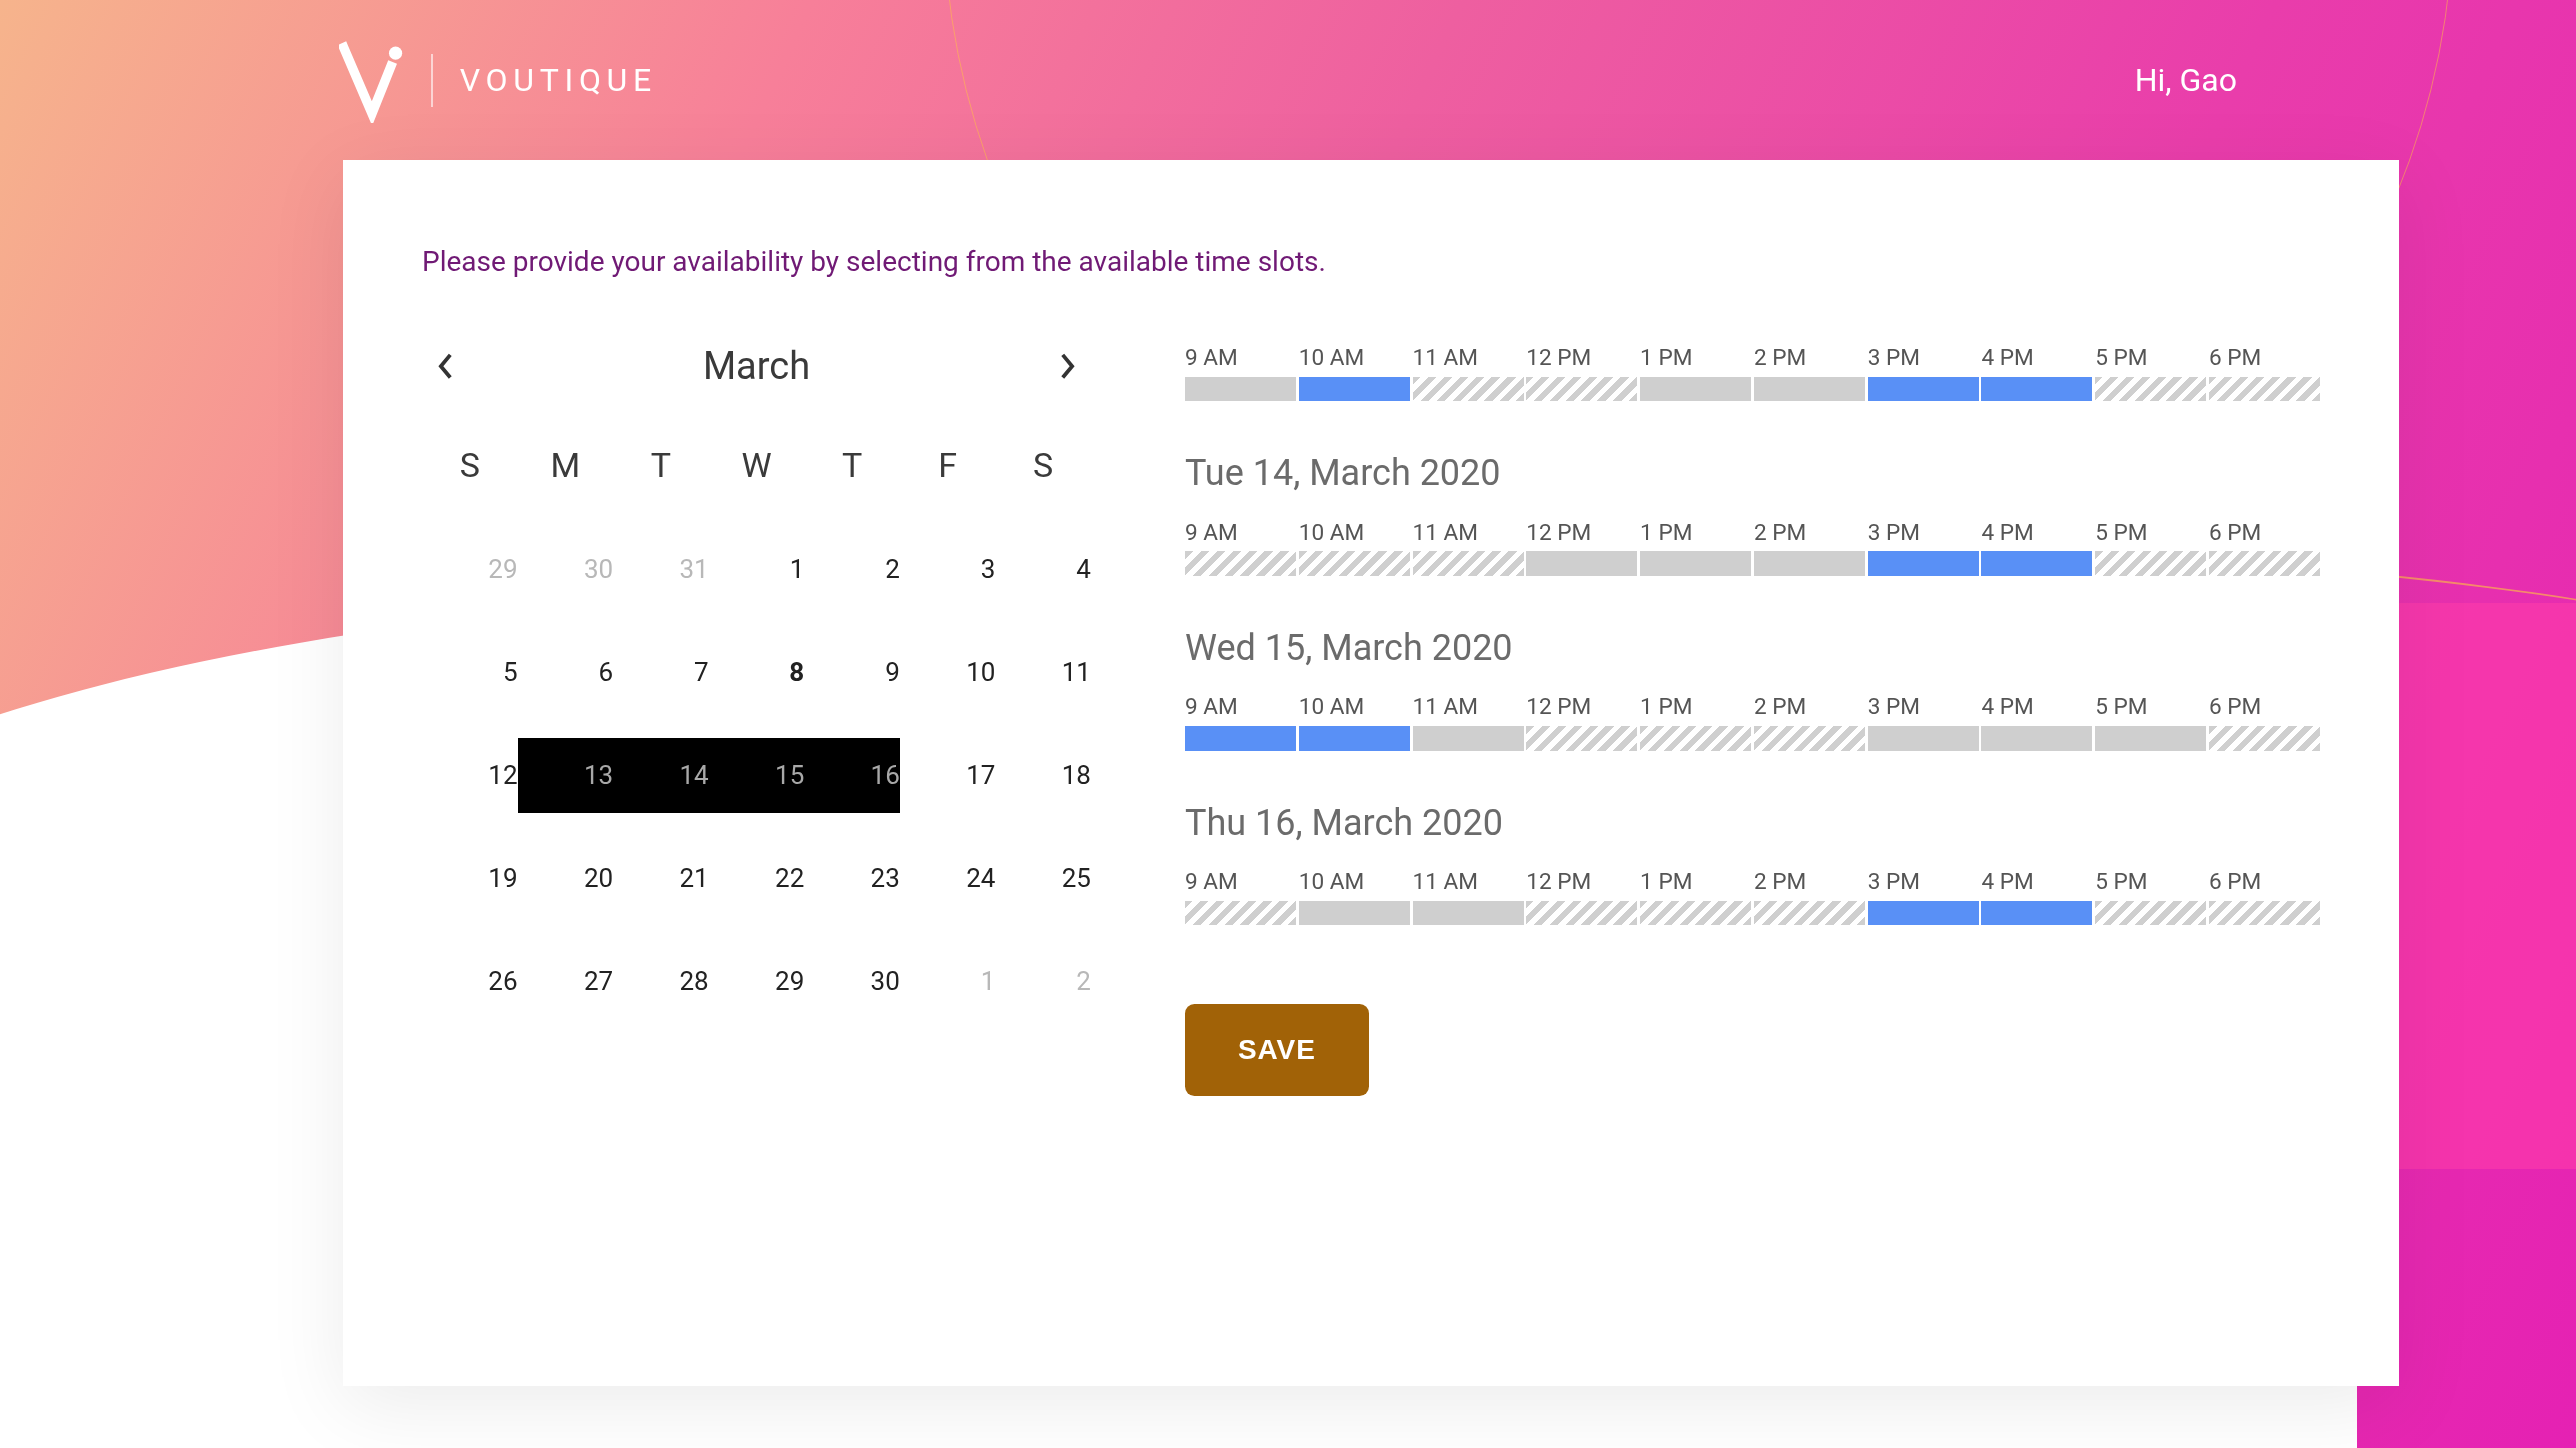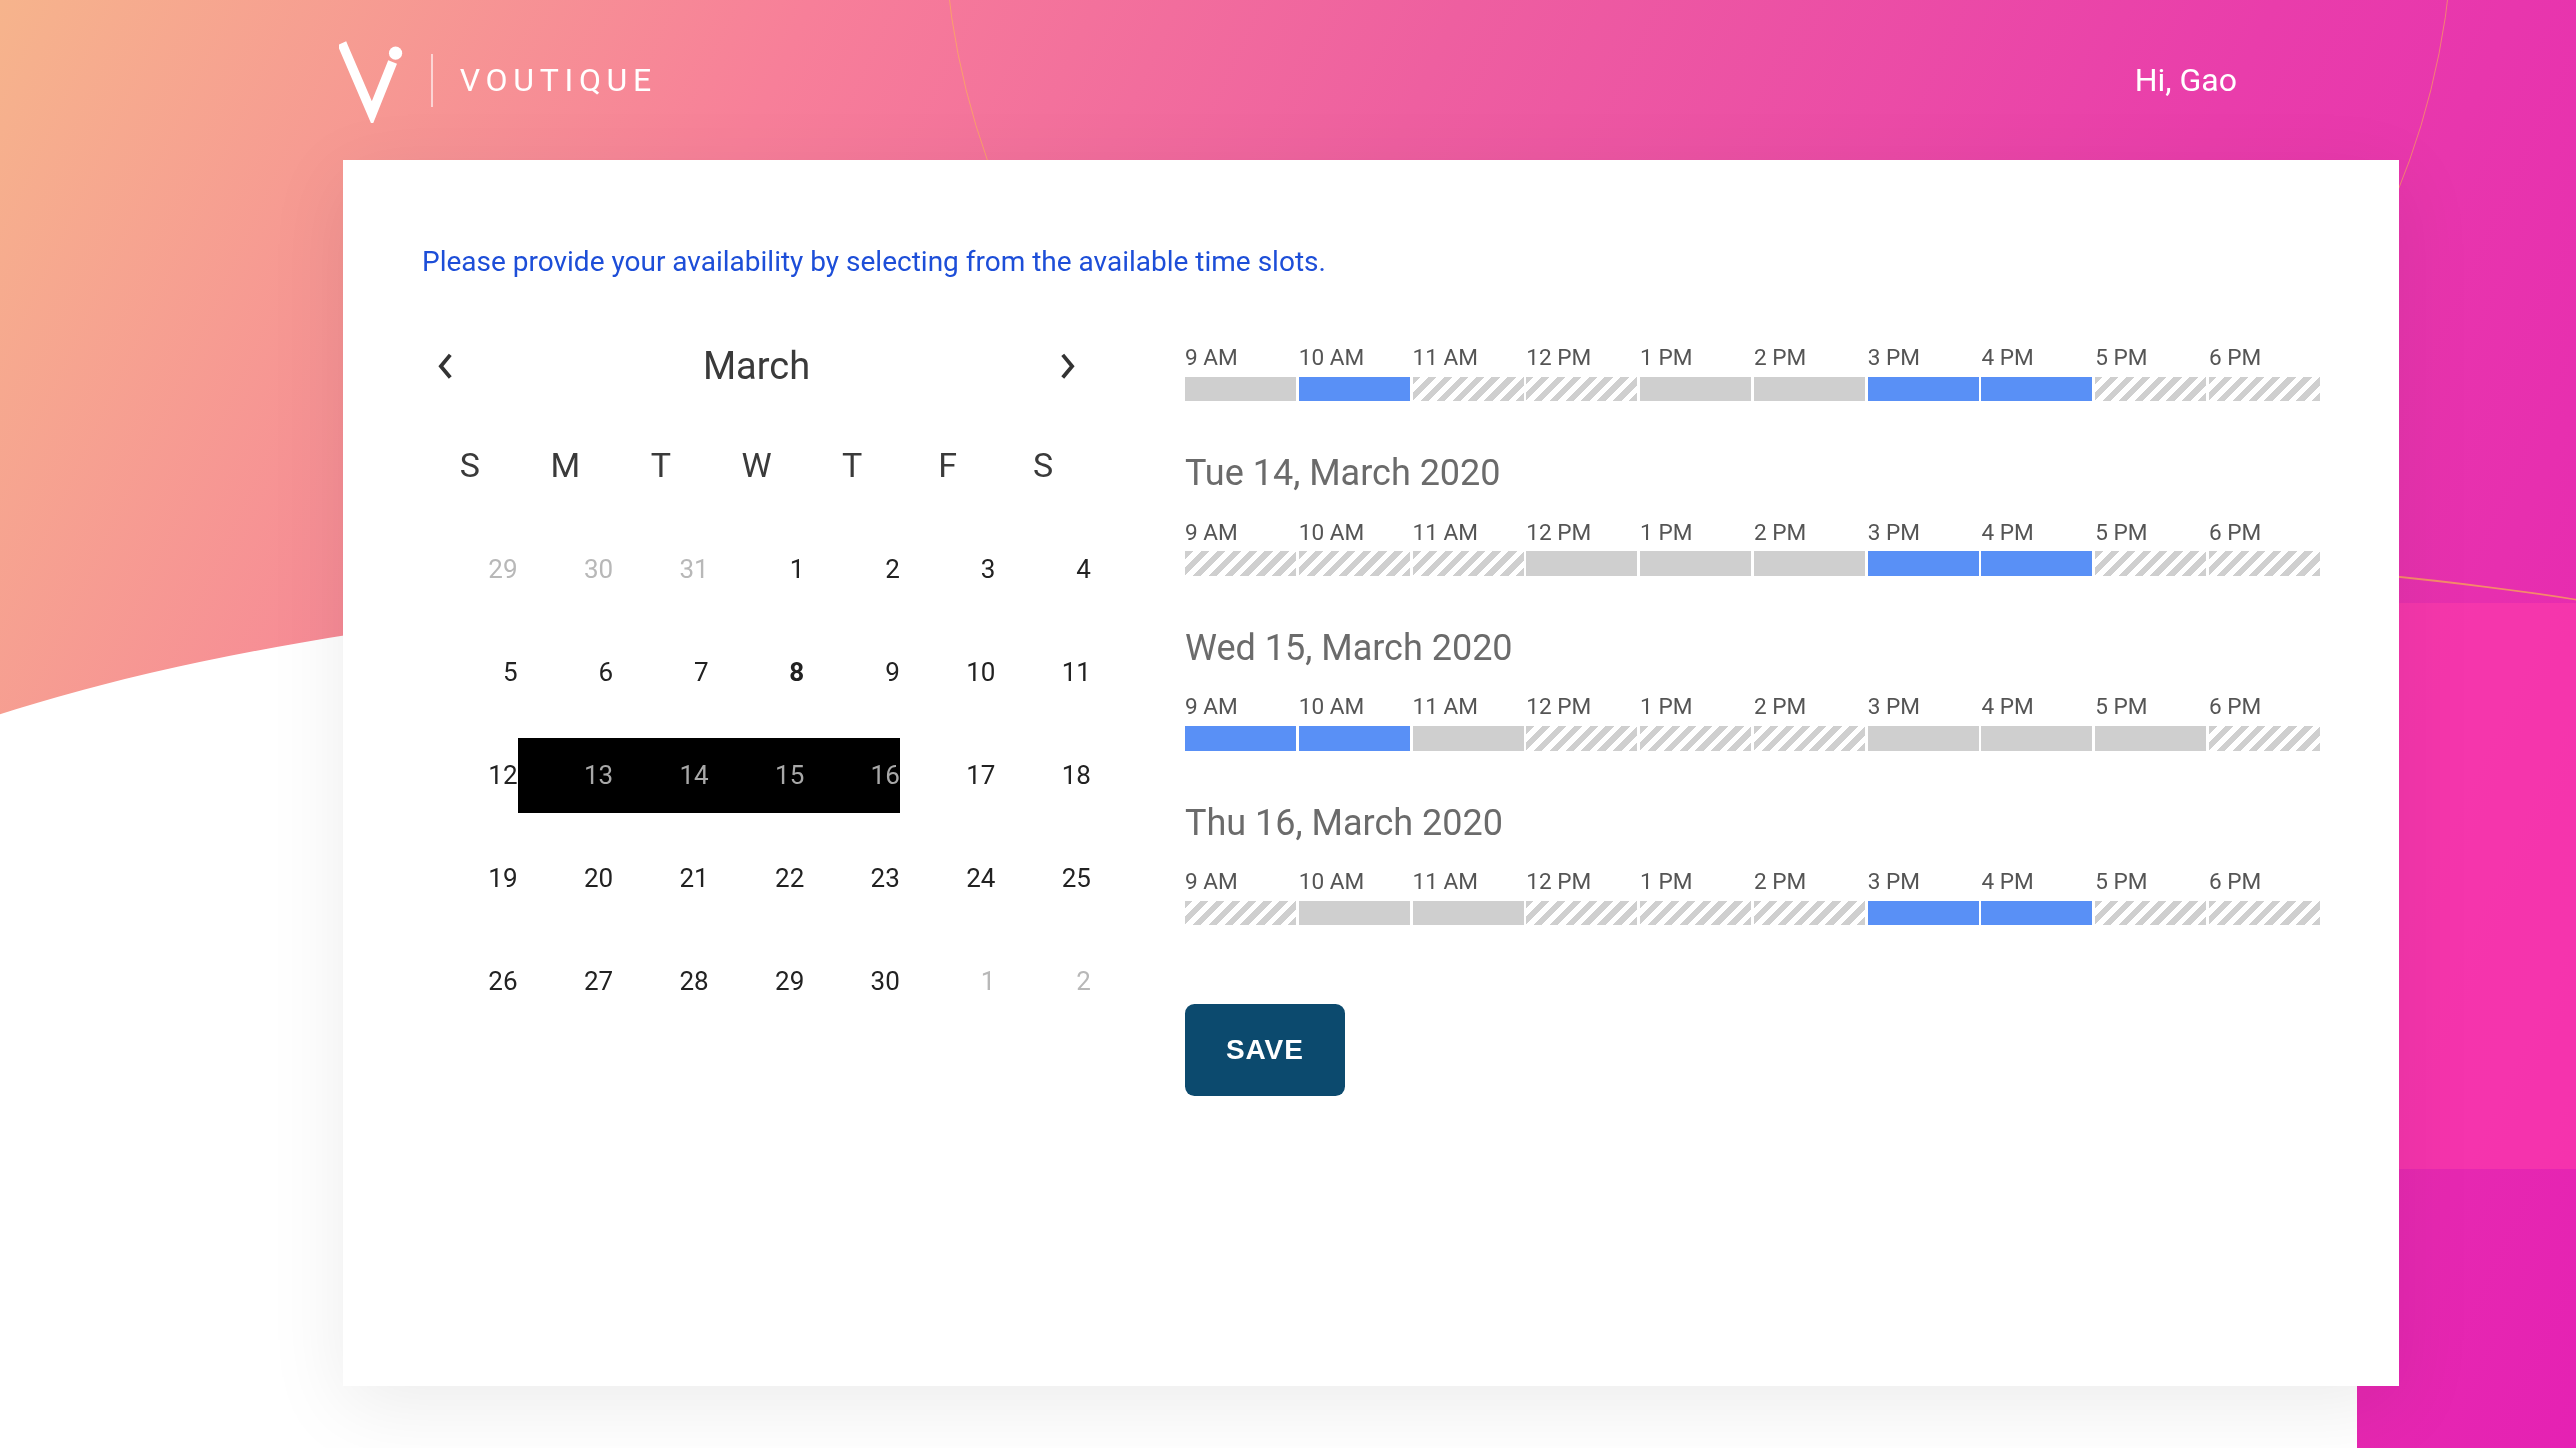--- a/index.html
+++ b/index.html
@@ -66,7 +66,7 @@
 }
 .card-inner { padding: 85px 79px; }
 .title { font-size: 68px; font-weight: 400; color: #3a3a3a; margin-bottom: 15px; }
-.subtitle { font-size: 28px; color: #1d4ed8; margin-bottom: 66px; }
+.subtitle { font-size: 28px; color: #701a75; margin-bottom: 66px; }
 .cols { display: flex; gap: 94px; }
 .calendar { width: 669px; }
 .cal-head { display: flex; align-items: center; justify-content: space-between; margin-bottom: 57px; padding: 0 5.7px; }

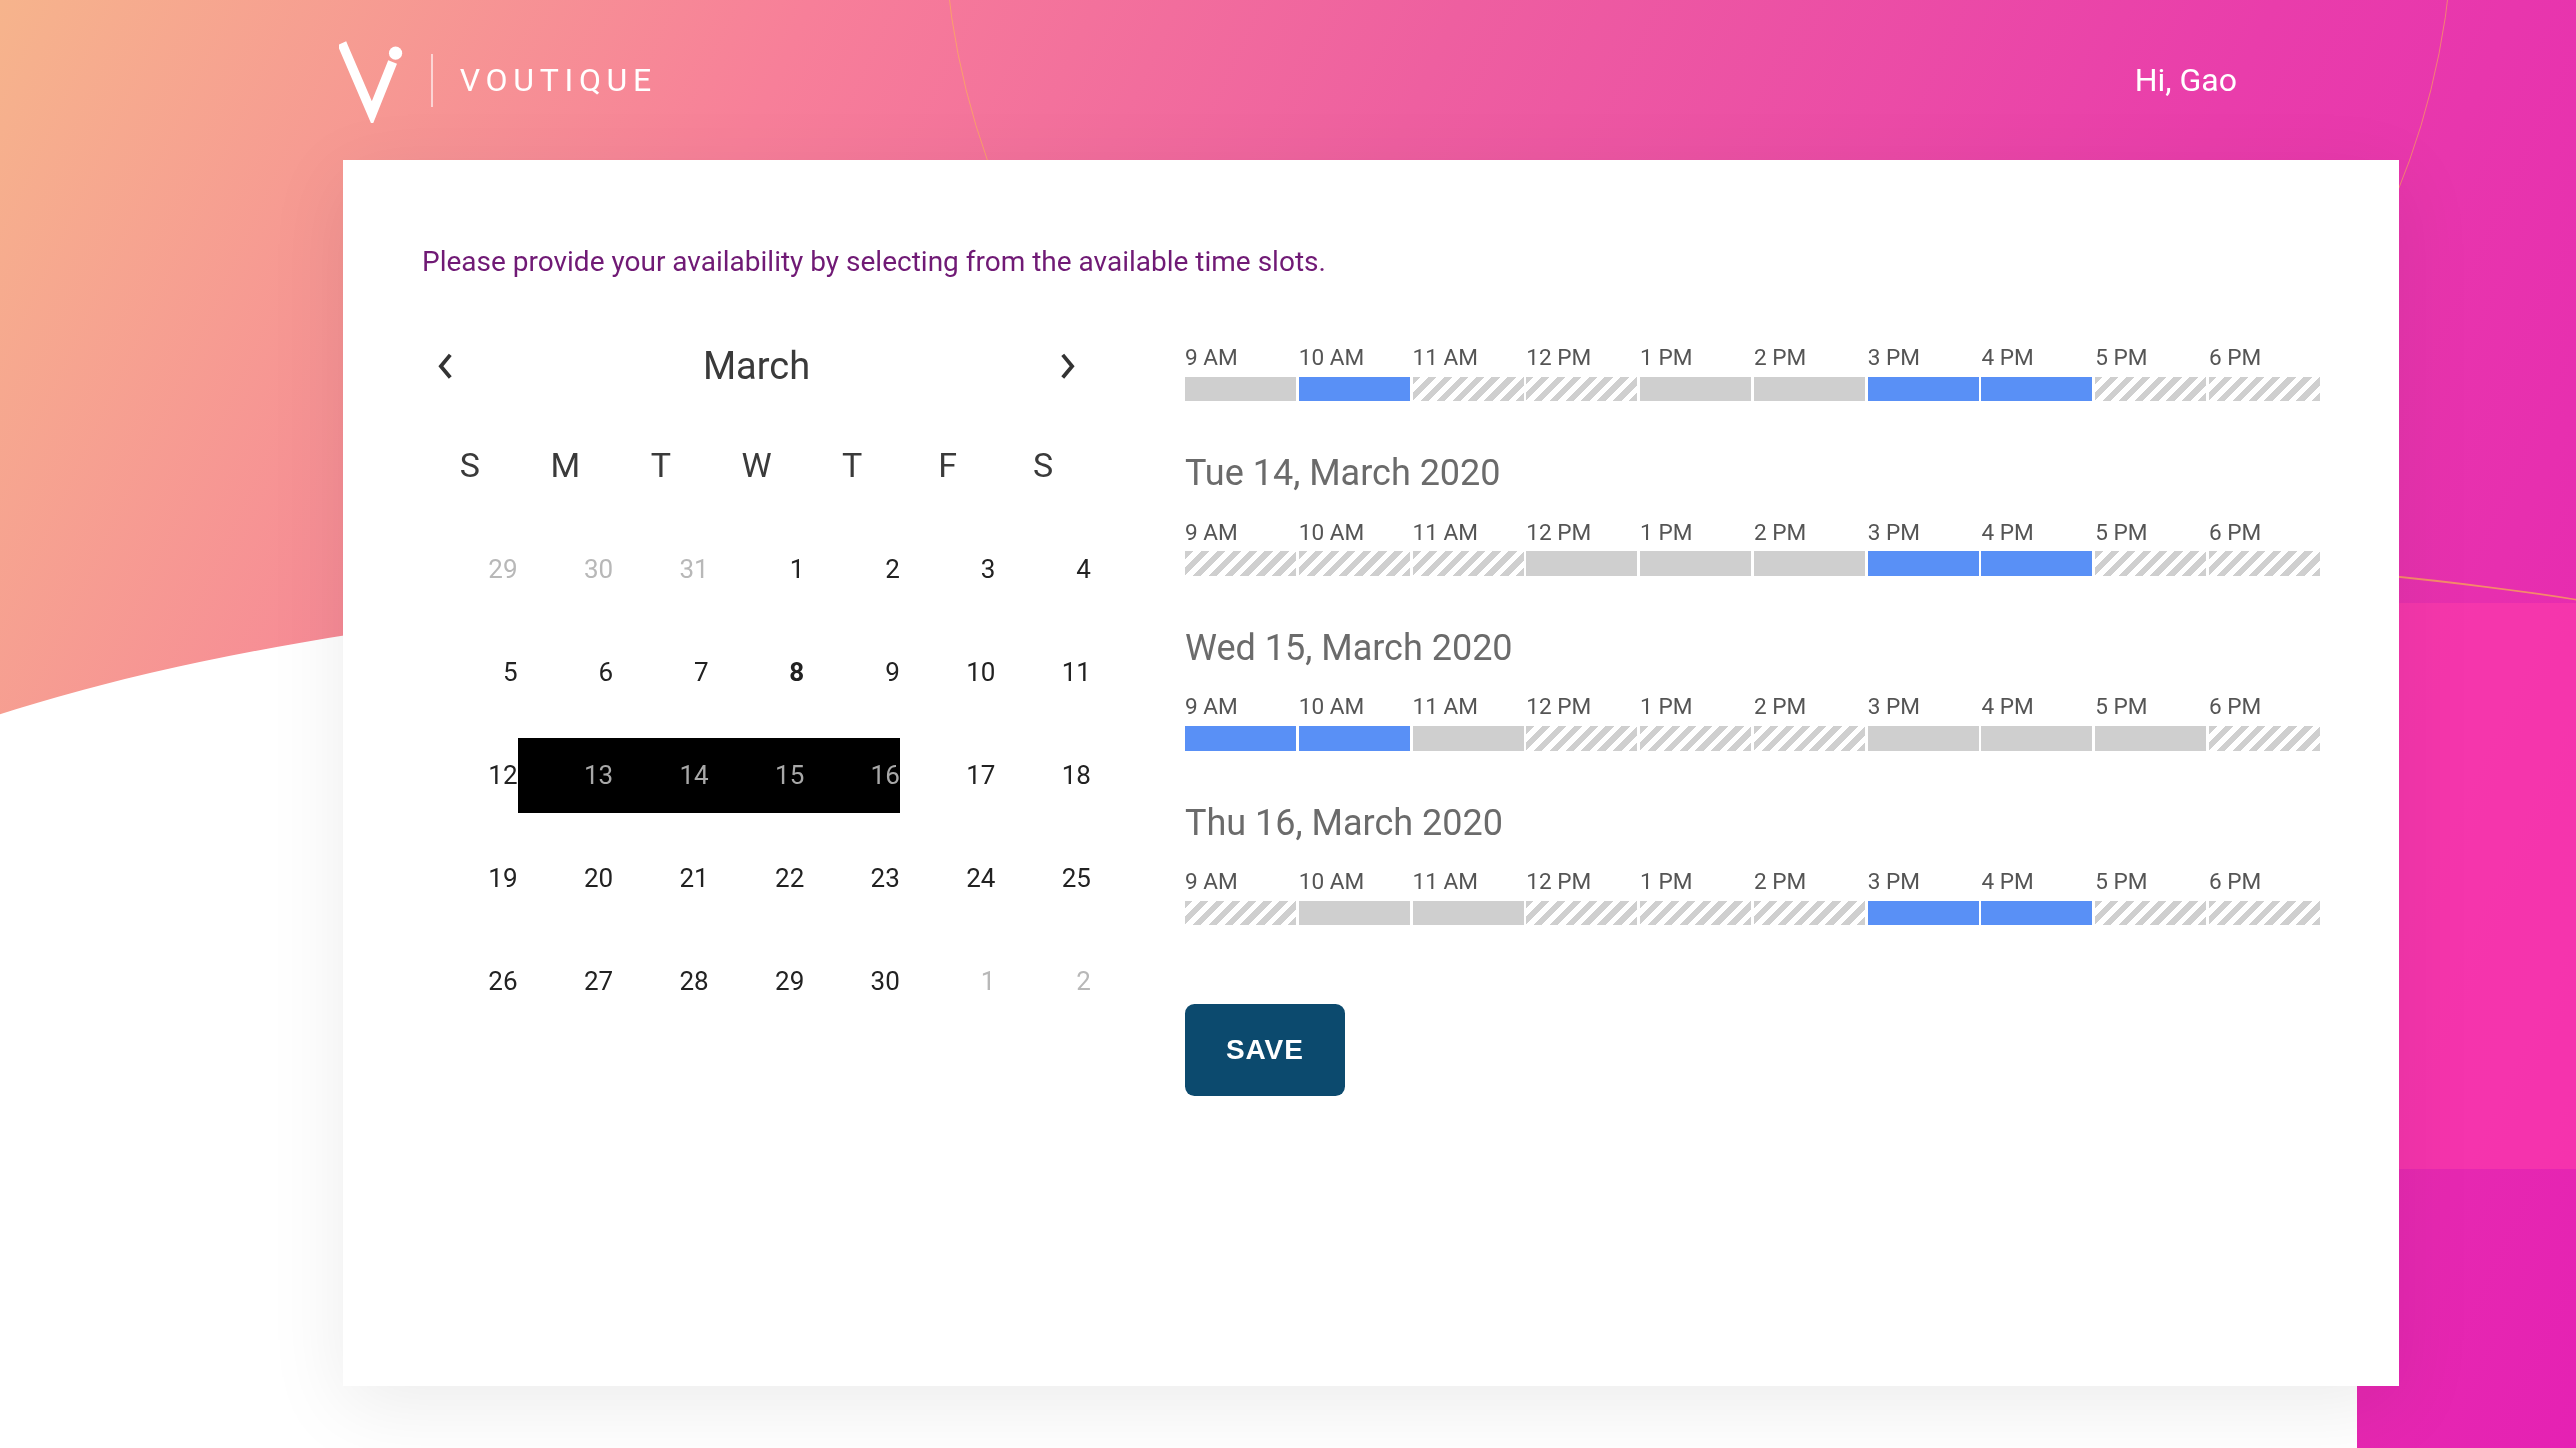--- a/index.html
+++ b/index.html
@@ -93,13 +93,13 @@
 }
 .save-btn {
   margin-top: 28px;
-  background: #0c4a6e;
+  background: #a16207;
   color: #fff;
   border: none;
   font-size: 28px;
   font-weight: 600;
   letter-spacing: 0.9px;
-  padding: 30px 41px;
+  padding: 30px 53px;
   border-radius: 9.4px;
   cursor: pointer;
 }

